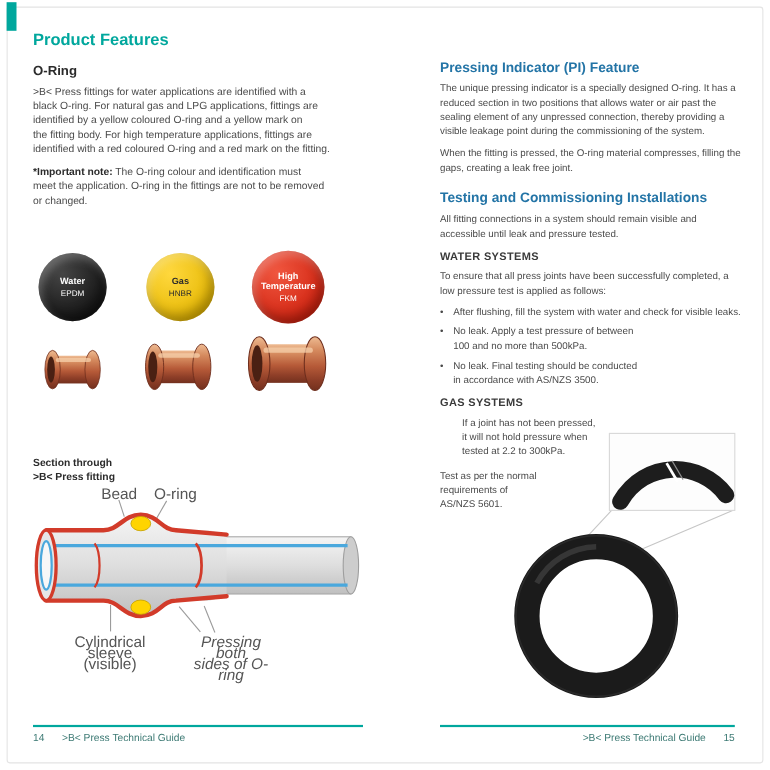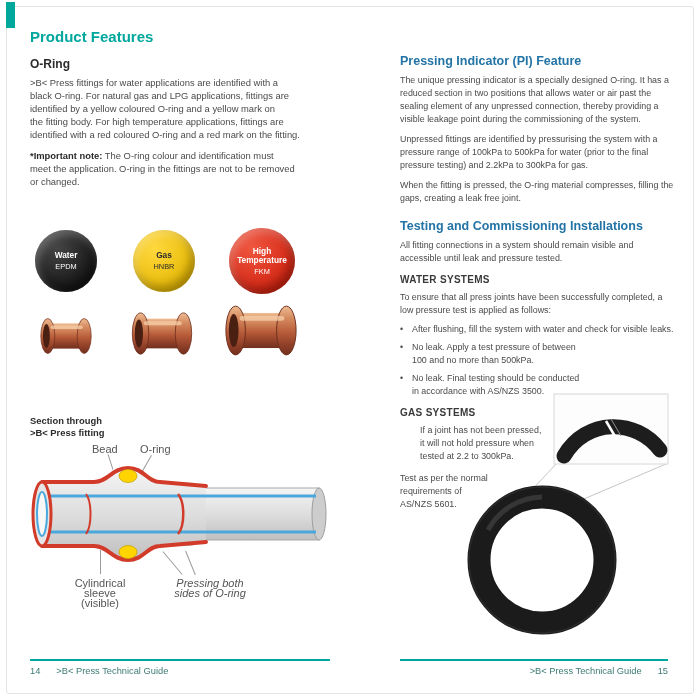--- a/index.html
+++ b/index.html
@@ -186,7 +186,6 @@
   <div class="right-col">
     <h2 class="r-head">Pressing Indicator (PI) Feature</h2>
     <p class="r-p">The unique pressing indicator is a specially designed O-ring. It has a reduced section in two positions that allows water or air past the sealing element of any unpressed connection, thereby providing a visible leakage point during the commissioning of the system.</p>
-    <p class="r-p">Unpressed fittings are identified by pressurising the system with a pressure range of 100kPa to 500kPa for water (prior to the final pressure testing) and 2.2kPa to 300kPa for gas.</p>
     <p class="r-p mb14">When the fitting is pressed, the O-ring material compresses, filling the gaps, creating a leak free joint.</p>
 
     <h2 class="r-head">Testing and Commissioning Installations</h2>

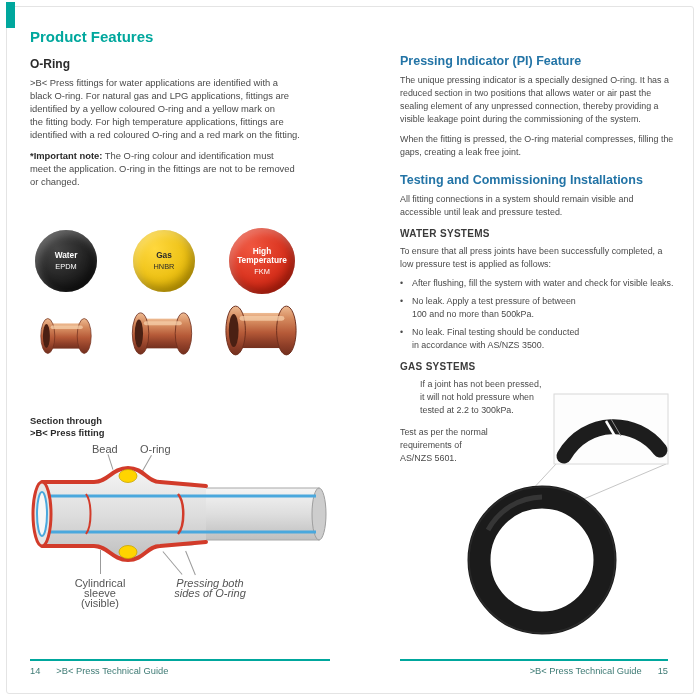--- a/index.html
+++ b/index.html
@@ -34,7 +34,7 @@
   .ring-red   { background:radial-gradient(circle at 35% 30%, #f0563f, #d02310 75%); color:#ffffff; }
 
   
-  .diag-label { position:absolute; font-size:11px; line-height:10px; color:#555; text-align:center; white-space:pre-line; }
+  .diag-label { position:absolute; font-size:14px; line-height:10px; color:#555; text-align:center; white-space:pre-line; }
   .leader { position:absolute; width:1px; background:#9b9b9b; }
 
   

